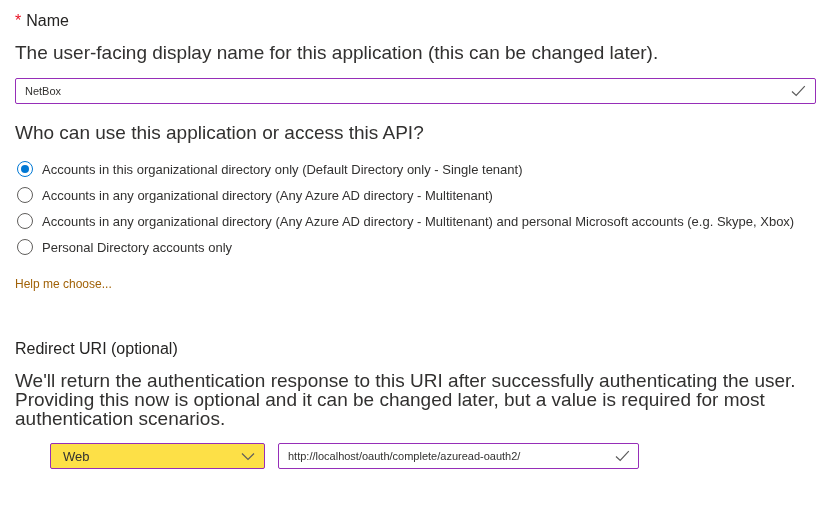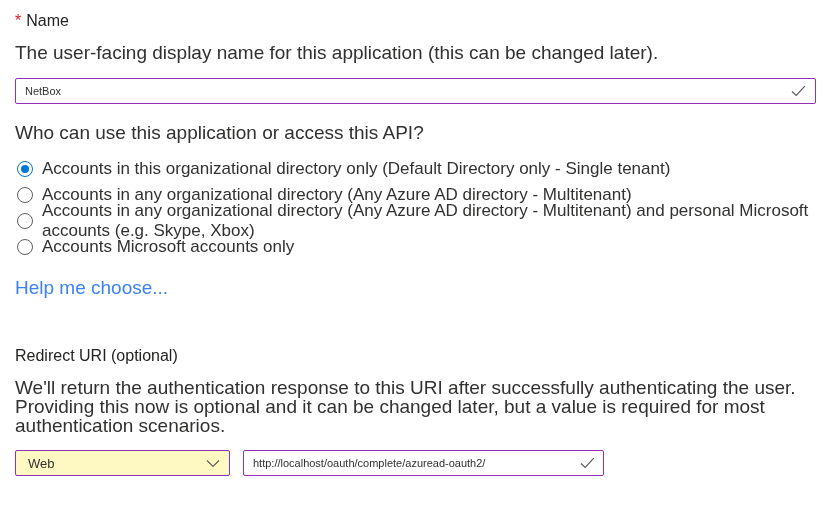--- a/index.html
+++ b/index.html
@@ -80,7 +80,7 @@
   .radio-row.selected .radio-dot { background: #0078d4; }
   .radio-label {
     margin-left: 9px;
-    font-size: 17px;
+    font-size: 13px;
     color: #323130;
   }
 

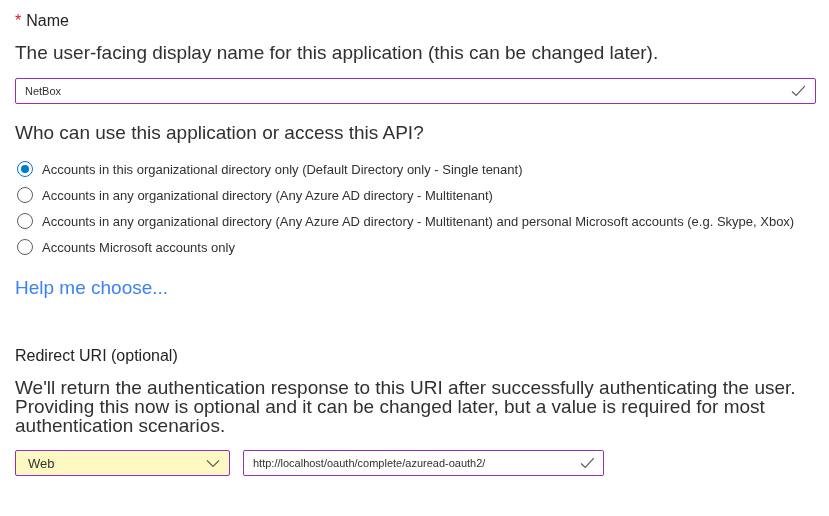--- a/index.html
+++ b/index.html
@@ -159,7 +159,7 @@
       <span class="radio-circle">
           <span class="radio-dot"></span>
         </span>
-      <span class="radio-label">Accounts Microsoft accounts only</span>
+      <span class="radio-label">Personal Directory accounts only</span>
     </div>
   </div>
 

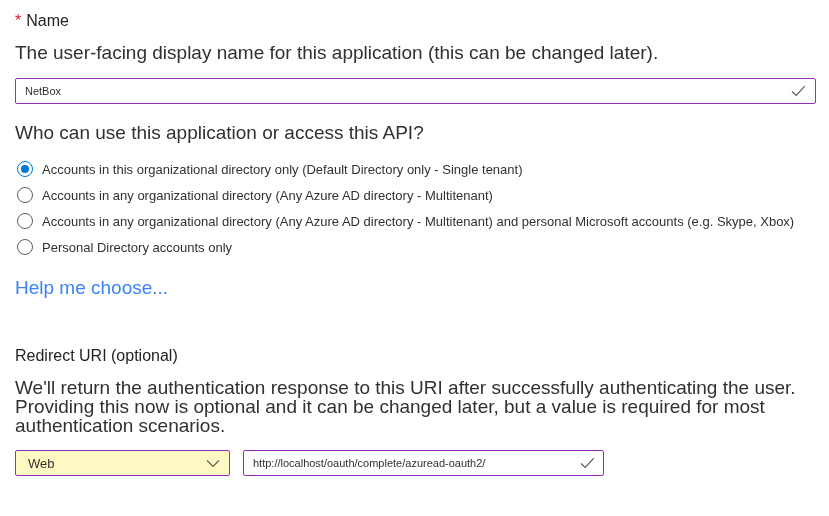--- a/index.html
+++ b/index.html
@@ -87,8 +87,8 @@
   .help-link {
     display: inline-block;
     margin-top: 17px;
-    font-size: 19px;
-    color: #3b82f6;
+    font-size: 12px;
+    color: #a16207;
     text-decoration: none;
     cursor: pointer;
   }

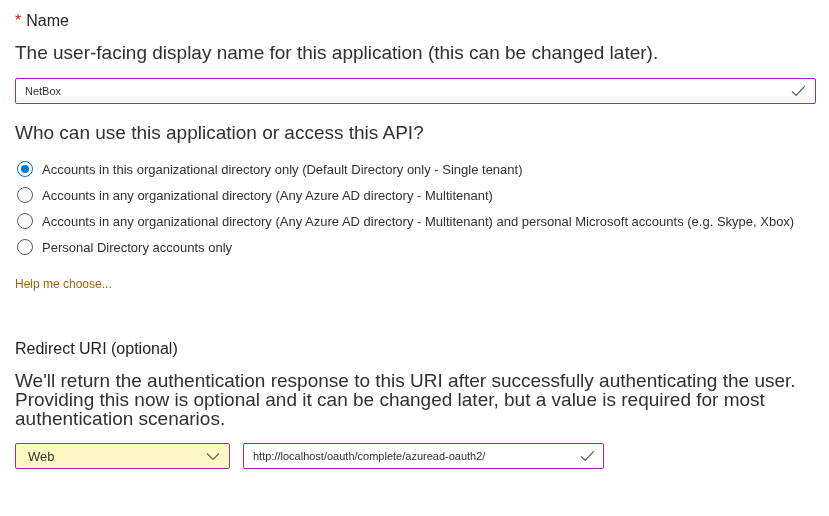--- a/index.html
+++ b/index.html
@@ -106,12 +106,13 @@
     width: 215px; height: 26px;
     border: 1px solid #962eb8;
     border-radius: 2px;
-    background: #fef9c3;
+    background: #fde047;
     display: flex;
     align-items: center;
     justify-content: space-between;
     padding: 0 9px 0 12px;
     cursor: pointer;
+    margin-left: 35px;
   }
   .select-value { font-size: 13px; color: #323130; }
   .uri-input { width: 361px; }

